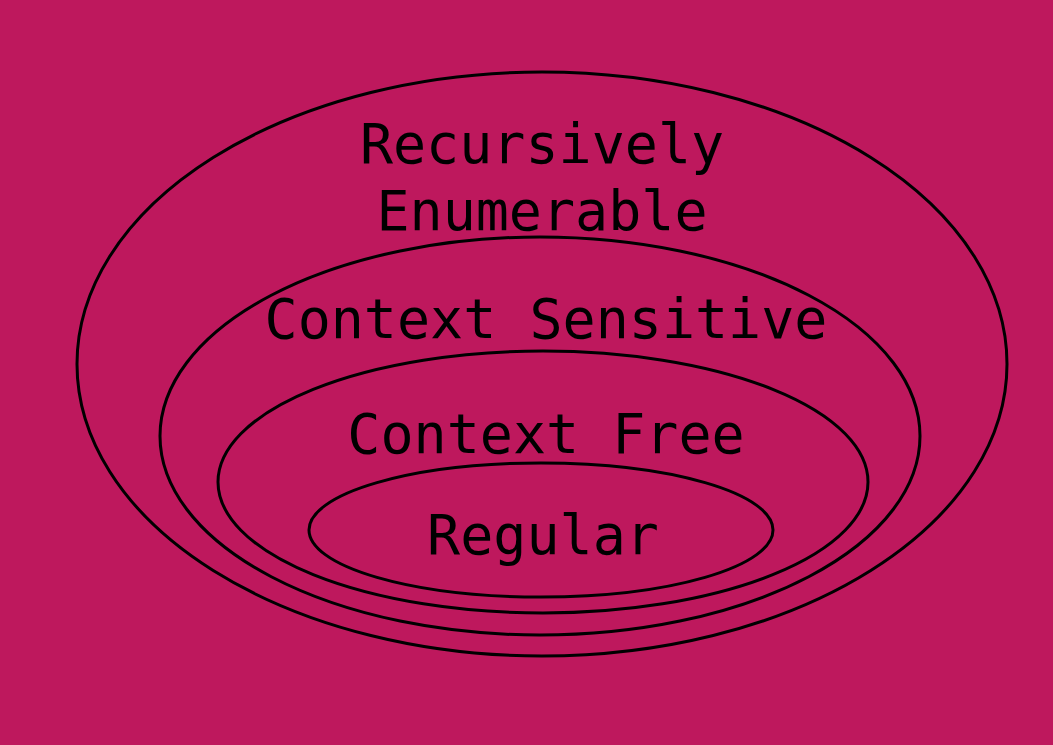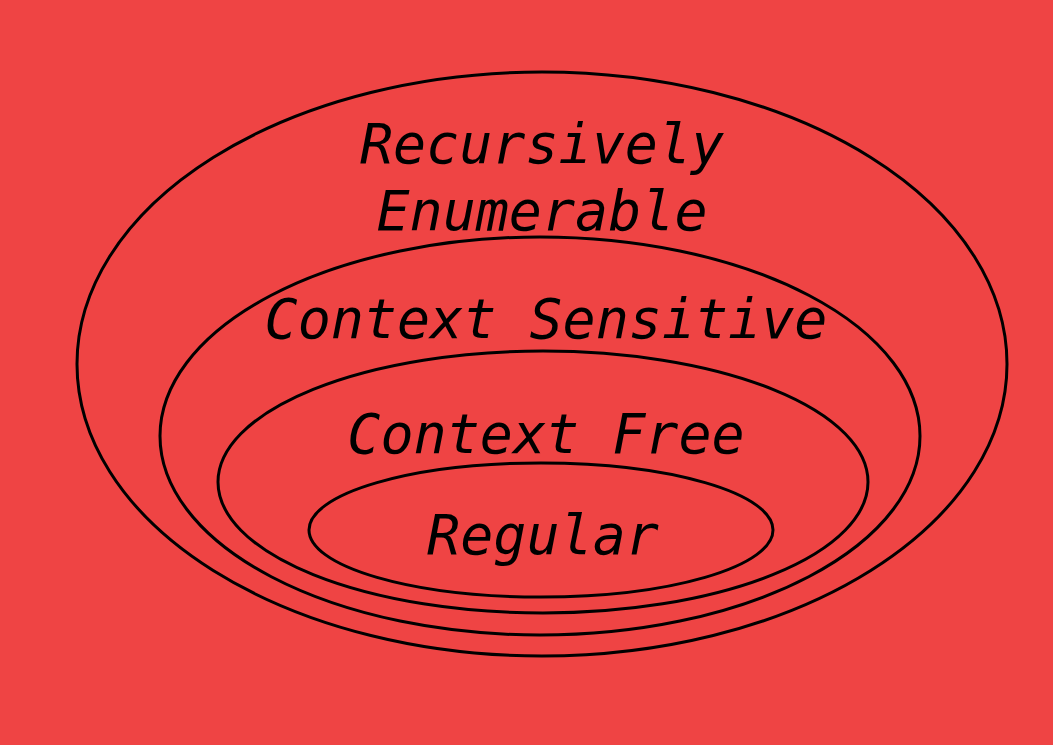--- a/index.html
+++ b/index.html
@@ -43,7 +43,7 @@
 </head>
 <body>
 
-<div id="diagram-root" style="background: #ef4444; font-style: italic;">
+<div id="diagram-root" style="background: #be185d;">
 
   <svg id="venn-svg" viewBox="0 0 1053 745" xmlns="http://www.w3.org/2000/svg">
 

